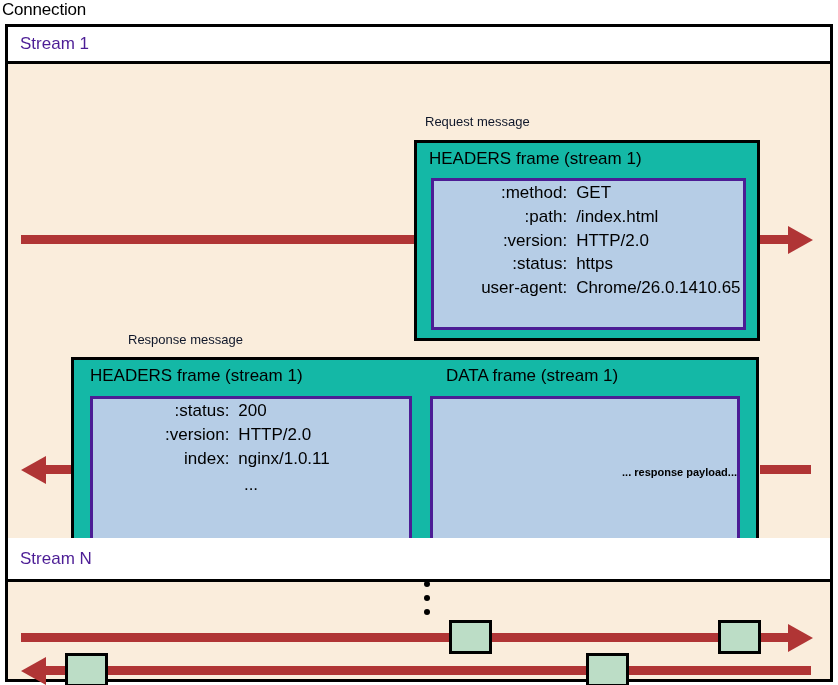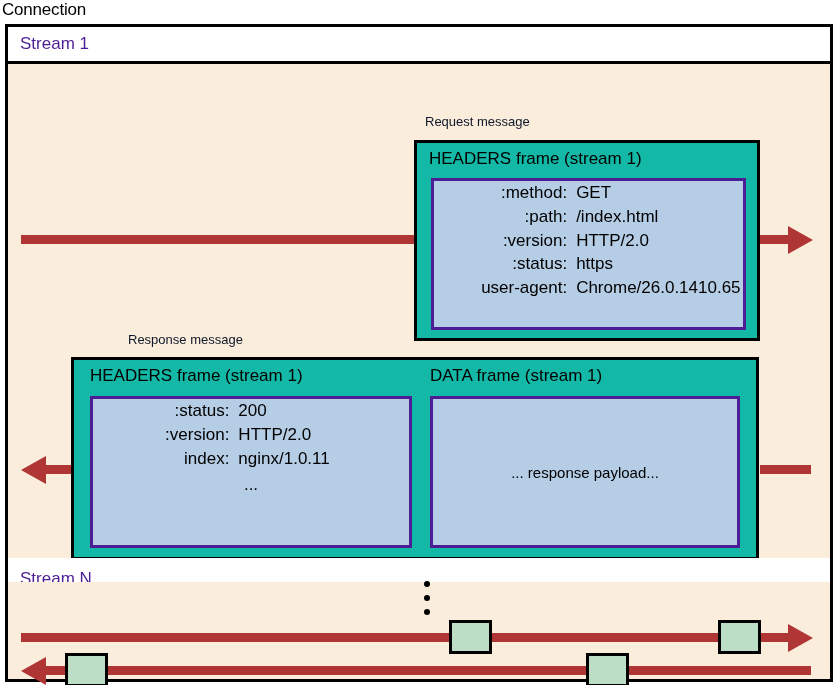--- a/index.html
+++ b/index.html
@@ -266,7 +266,7 @@
             </table>
         </div>
 
-        <div class="frame-title" style="left:356px; top:6px;">DATA frame (stream 1)</div>
+        <div class="frame-title" style="left:372px; top:6px;">DATA frame (stream 1)</div>
         <div class="payload-box" style="left:356px; top:36px; width:310px; height:152px;">
           <div class="payload-center">... response payload...</div>
         </div>

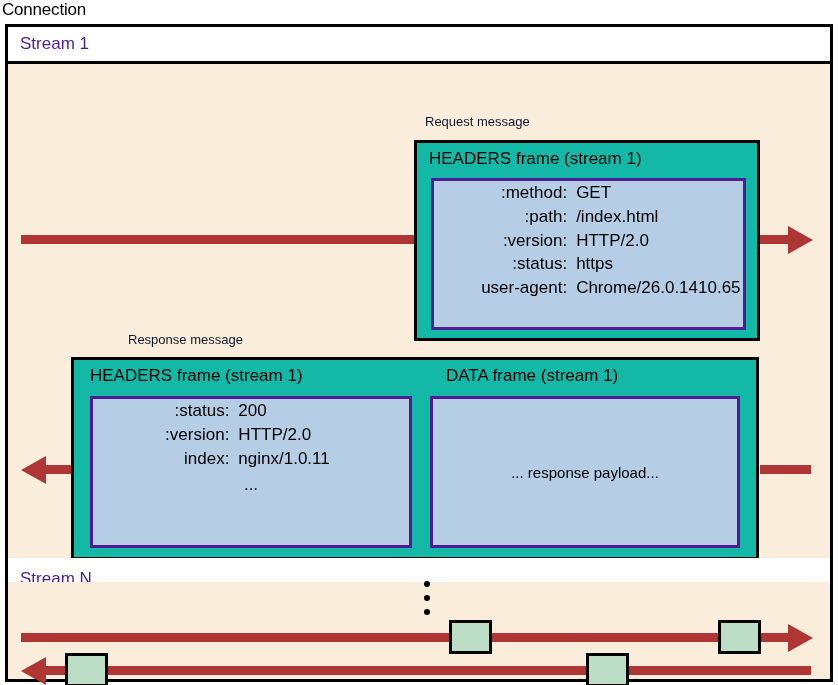--- a/index.html
+++ b/index.html
@@ -152,9 +152,10 @@
     left: 0; right: 0;
     top: 50%;
     transform: translateY(-50%);
-    text-align: center;
-    font-size: 15px;
+    text-align: right;
+    font-size: 11px;
     color: #000;
+    font-weight: bold;
   }
 
   

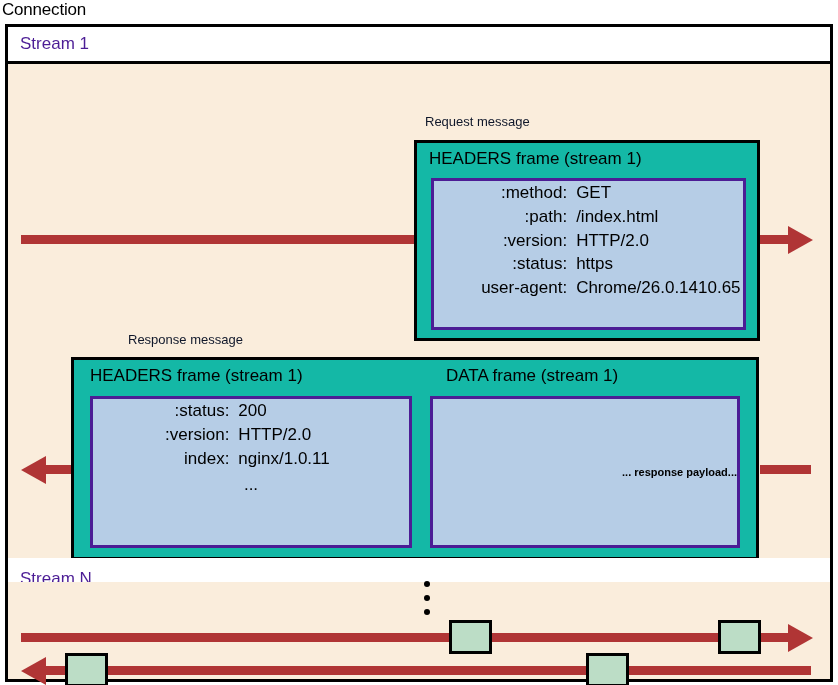--- a/index.html
+++ b/index.html
@@ -50,7 +50,7 @@
     width: 822px;
   }
   #stream1-header { top: 0px; height: 37px; }
-  #streamN-header { top: 511px; height: 44px; margin-top: 20px; }
+  #streamN-header { top: 511px; height: 44px; }
 
   .stream-header-label {
     position: absolute;

